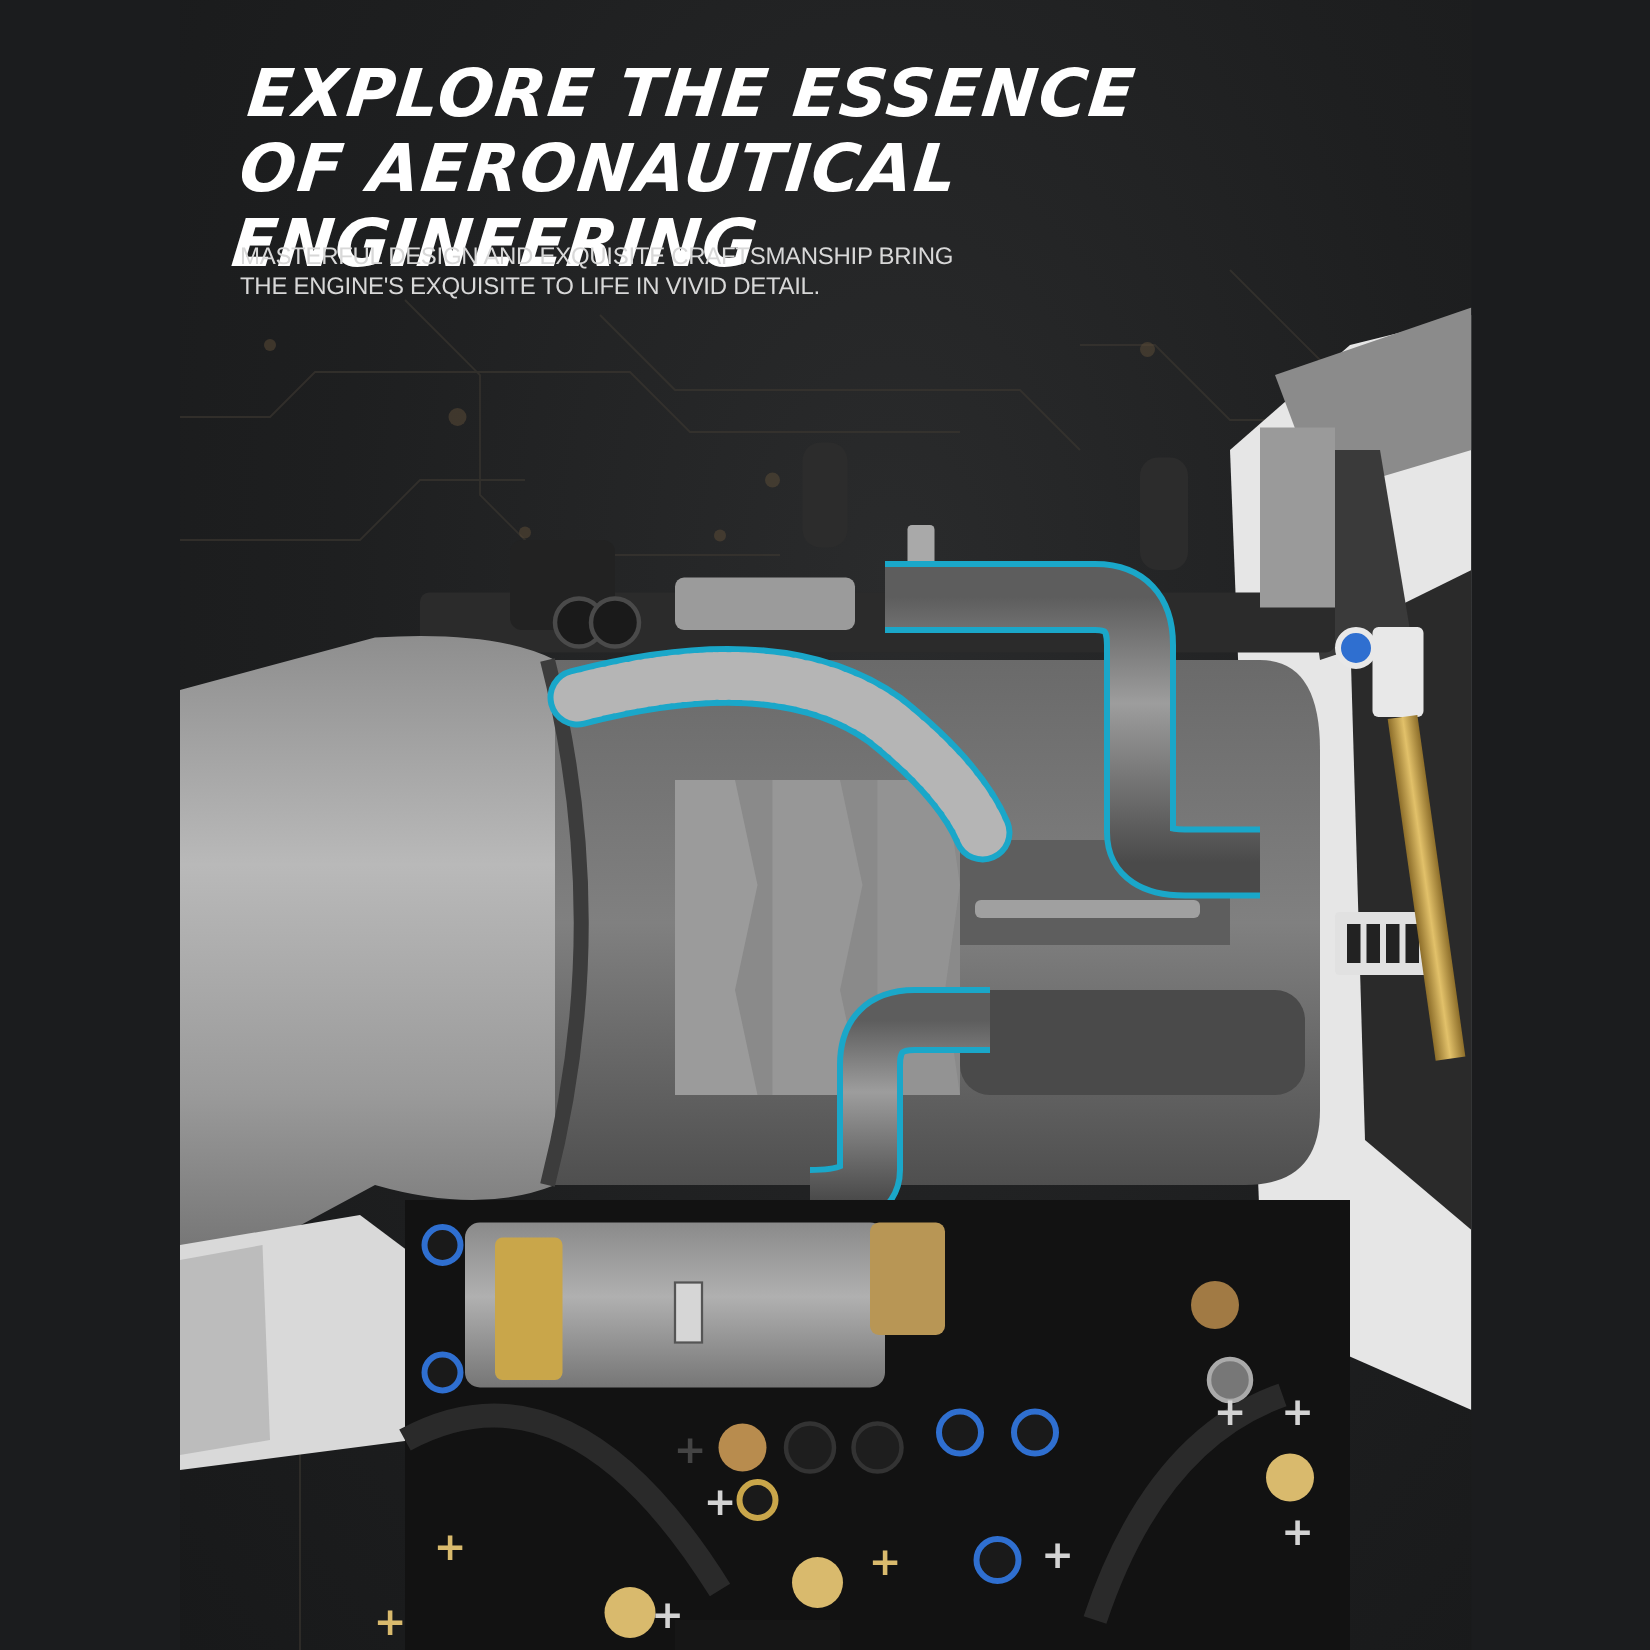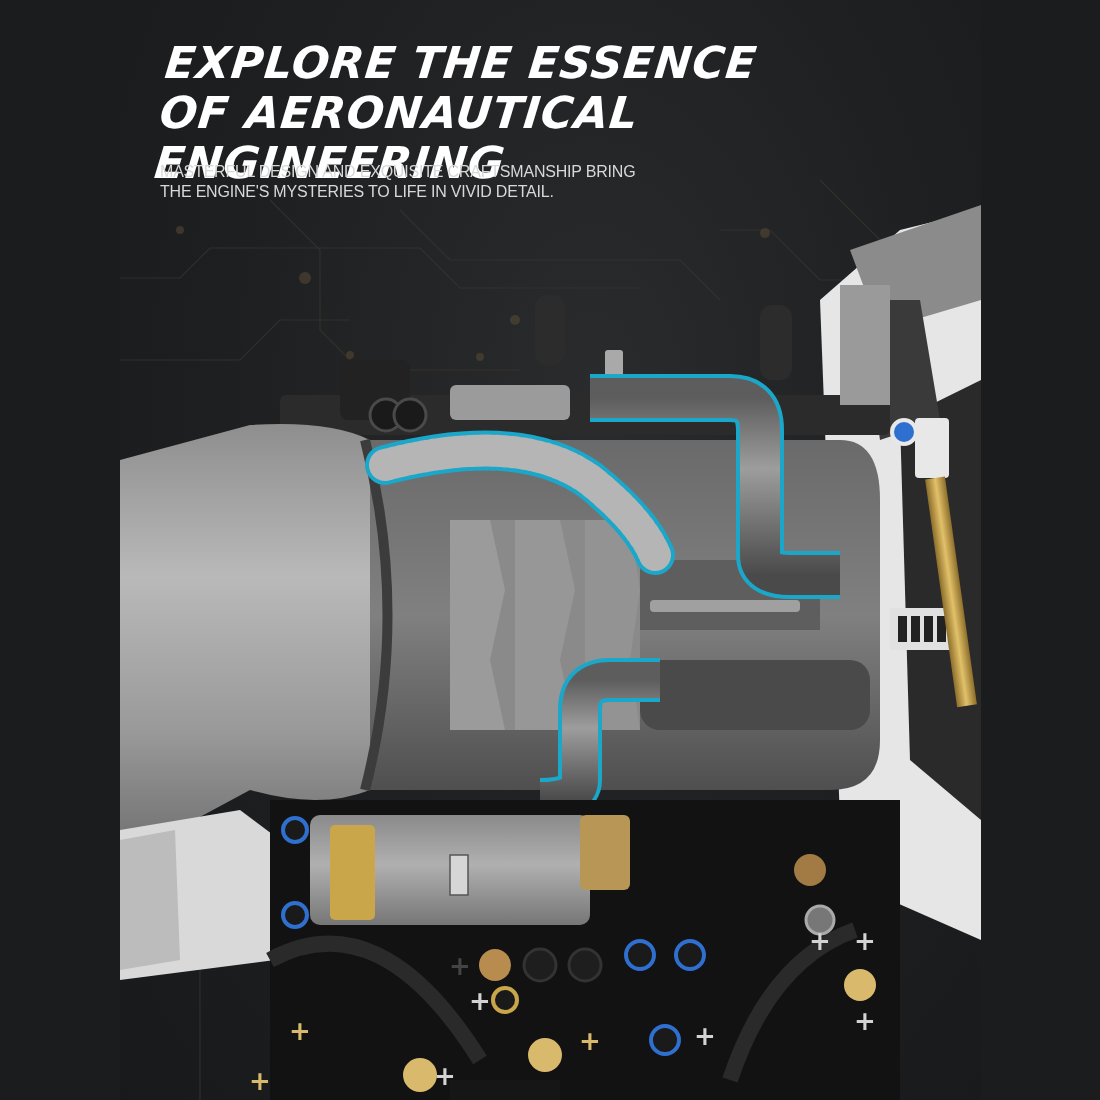--- a/index.html
+++ b/index.html
@@ -66,7 +66,7 @@
 
   <div class="subtitle">
     <div>MASTERFUL DESIGN AND EXQUISITE CRAFTSMANSHIP BRING</div>
-    <div>THE ENGINE'S MYSTERIES TO LIFE IN VIVID DETAIL.</div>
+    <div>THE ENGINE'S EXQUISITE TO LIFE IN VIVID DETAIL.</div>
   </div>
 
   <svg class="engine" viewBox="0 0 861 1100">

